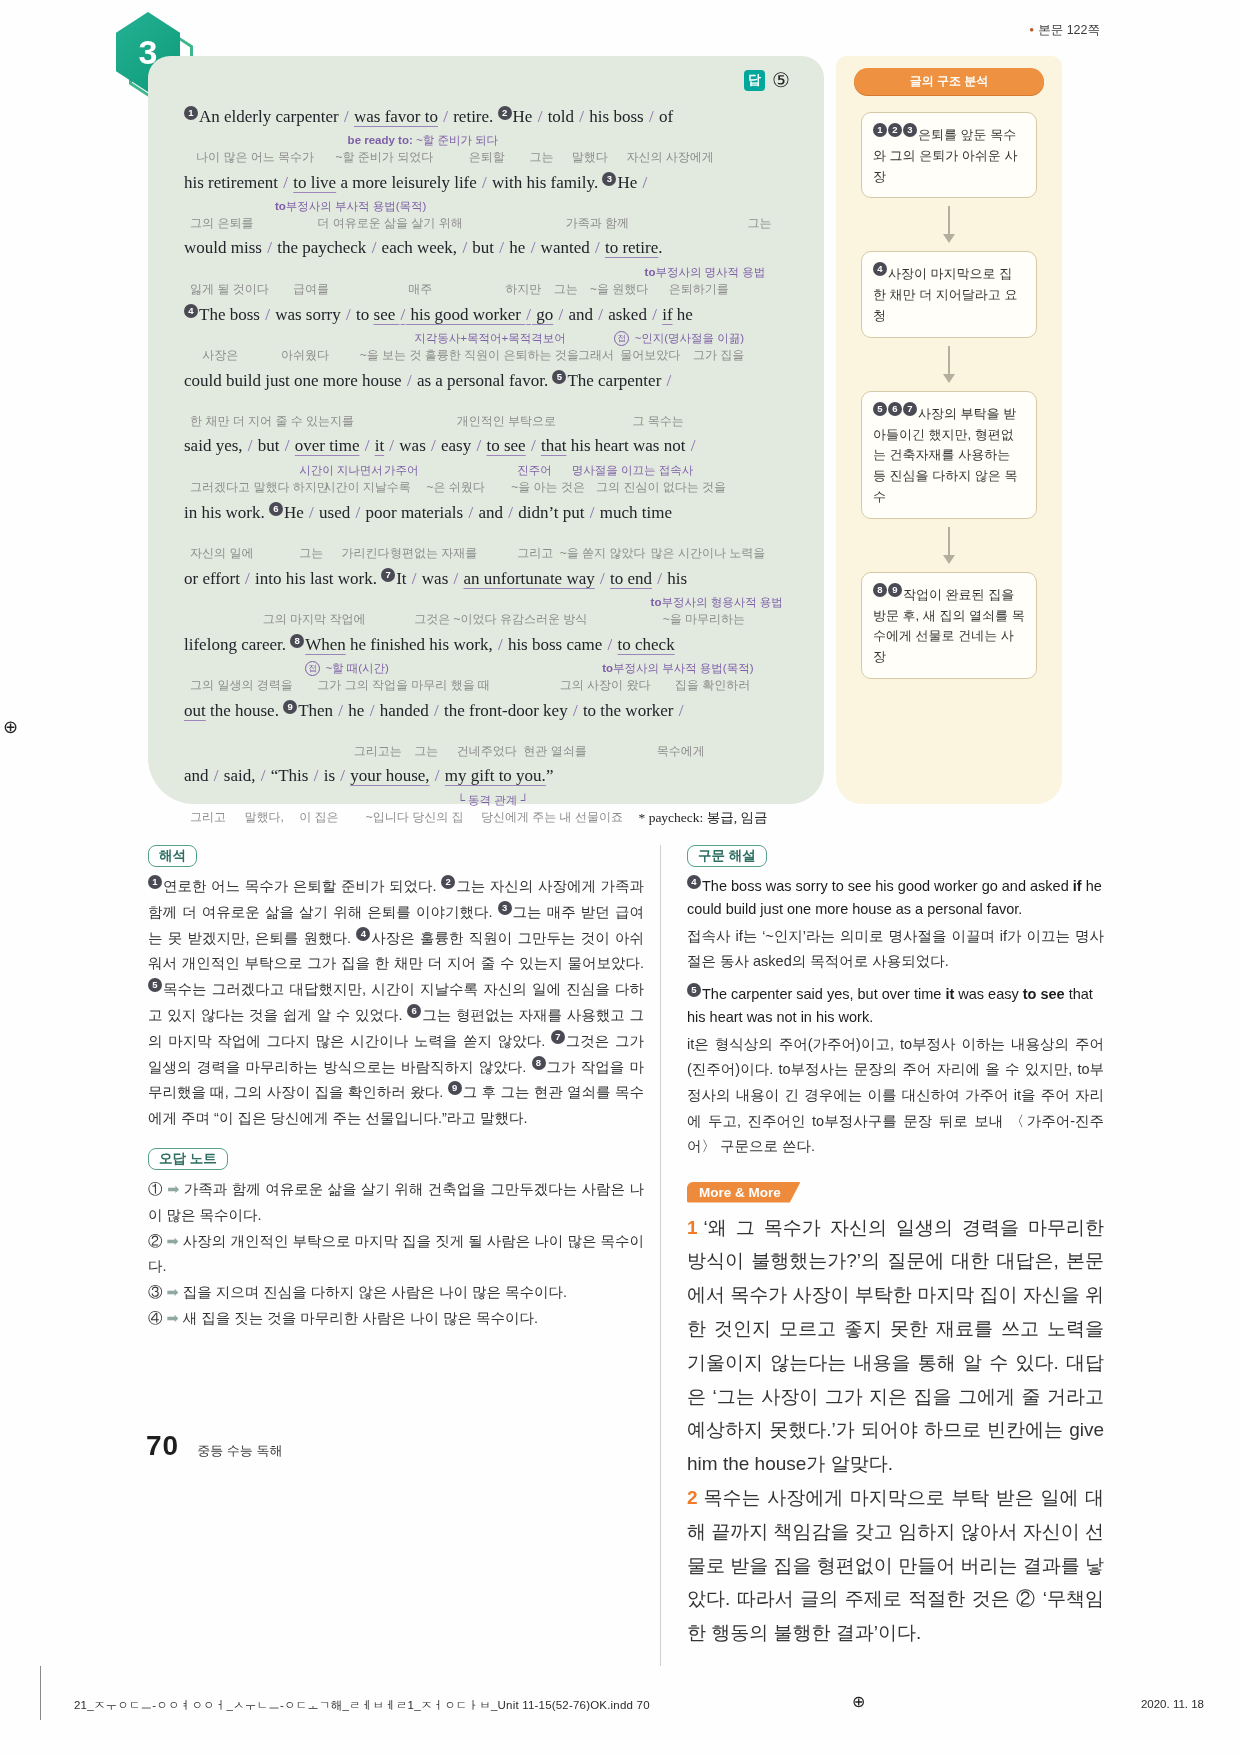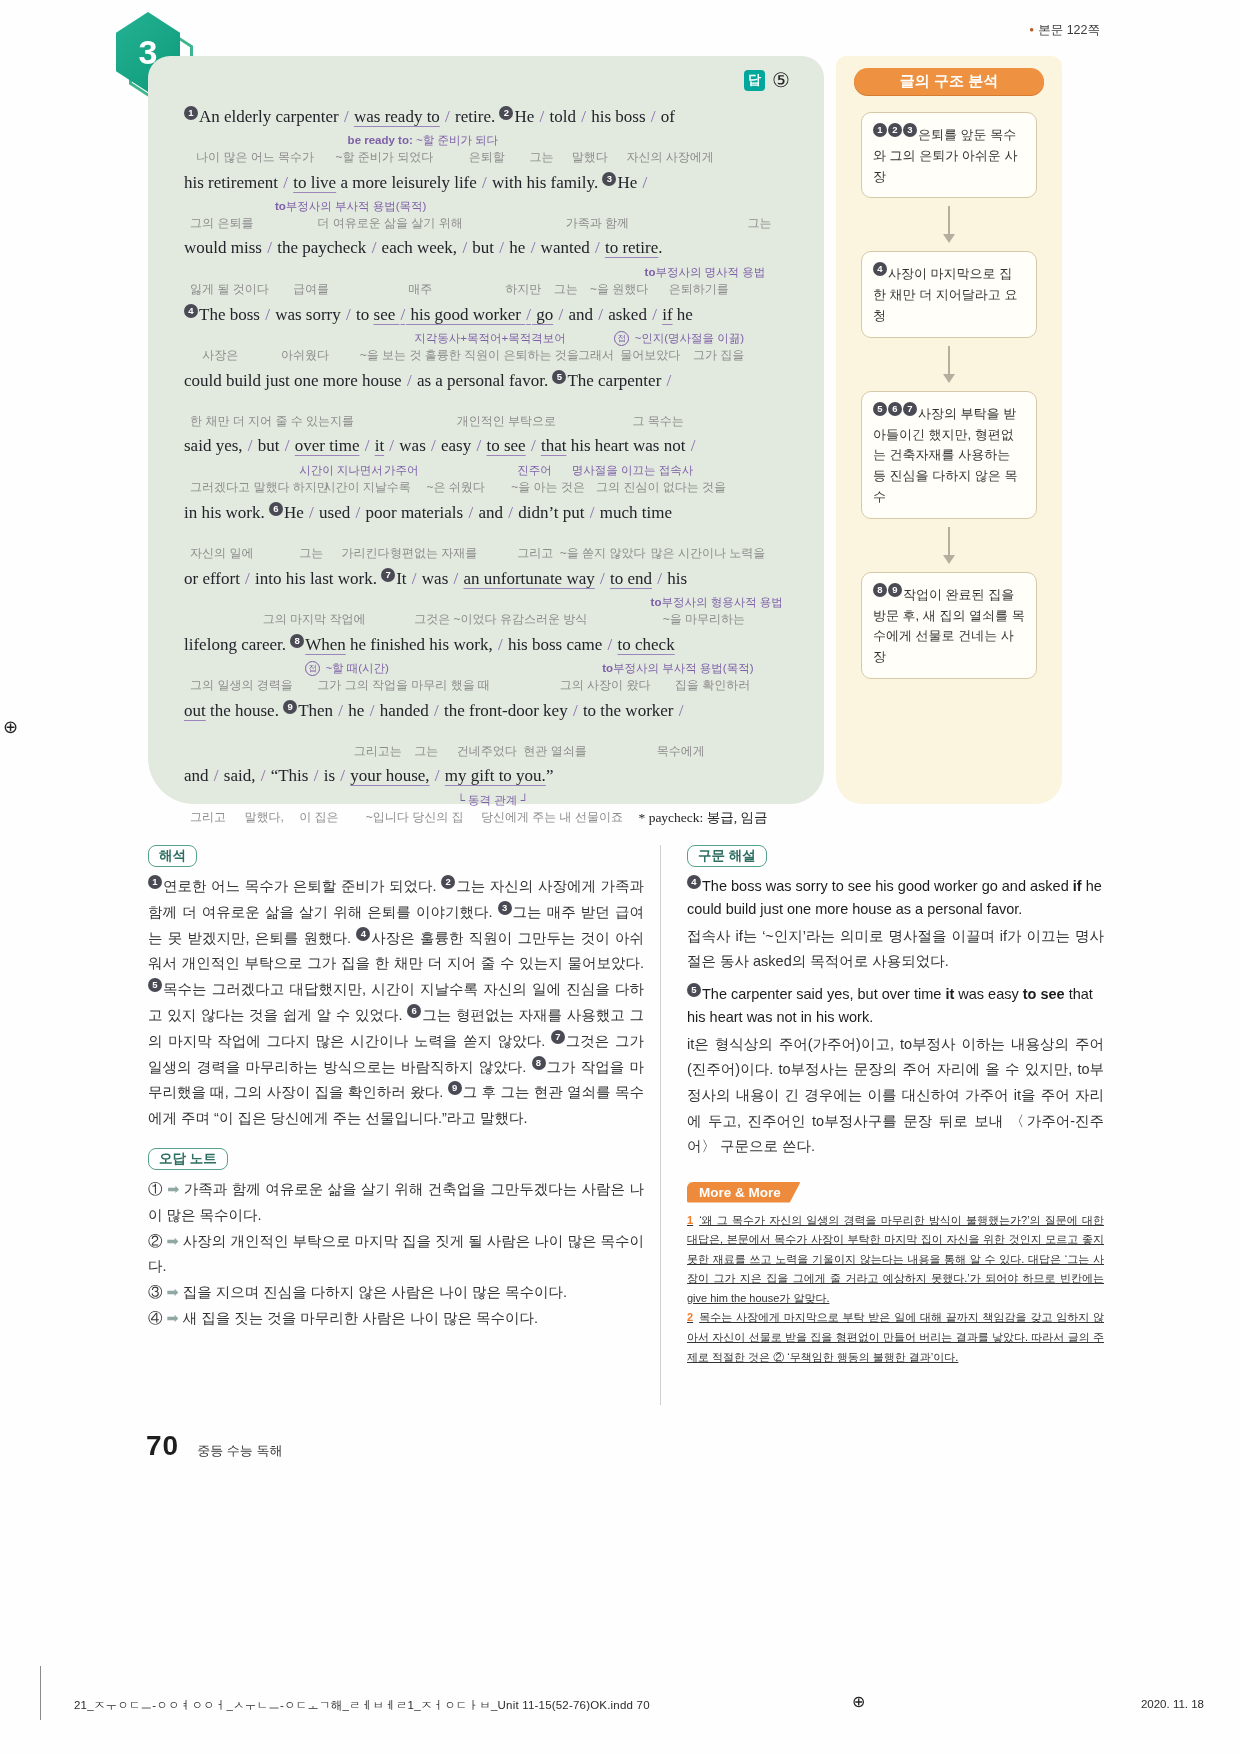--- a/index.html
+++ b/index.html
@@ -46,7 +46,7 @@
   .panel-cream{position:absolute;left:836px;top:56px;width:226px;height:748px;background:#fbf4df;
                border-radius:10px 10px 26px 26px;}
   .pill{position:absolute;top:12px;left:50%;transform:translateX(-50%);width:190px;height:27px;
-        background:#ee9140;border-radius:15px;color:#fff;font-weight:700;font-size:15px;
+        background:#ee9140;border-radius:15px;color:#fff;font-weight:700;font-size:12px;
         display:flex;align-items:center;justify-content:center;box-shadow:0 1px 0 #d57a2e;}
   .sboxes{position:absolute;top:56px;left:0;right:0;display:flex;flex-direction:column;align-items:center;}
   .sbox{width:176px;background:#fffef9;border:1px solid #d6c9a8;border-radius:10px;

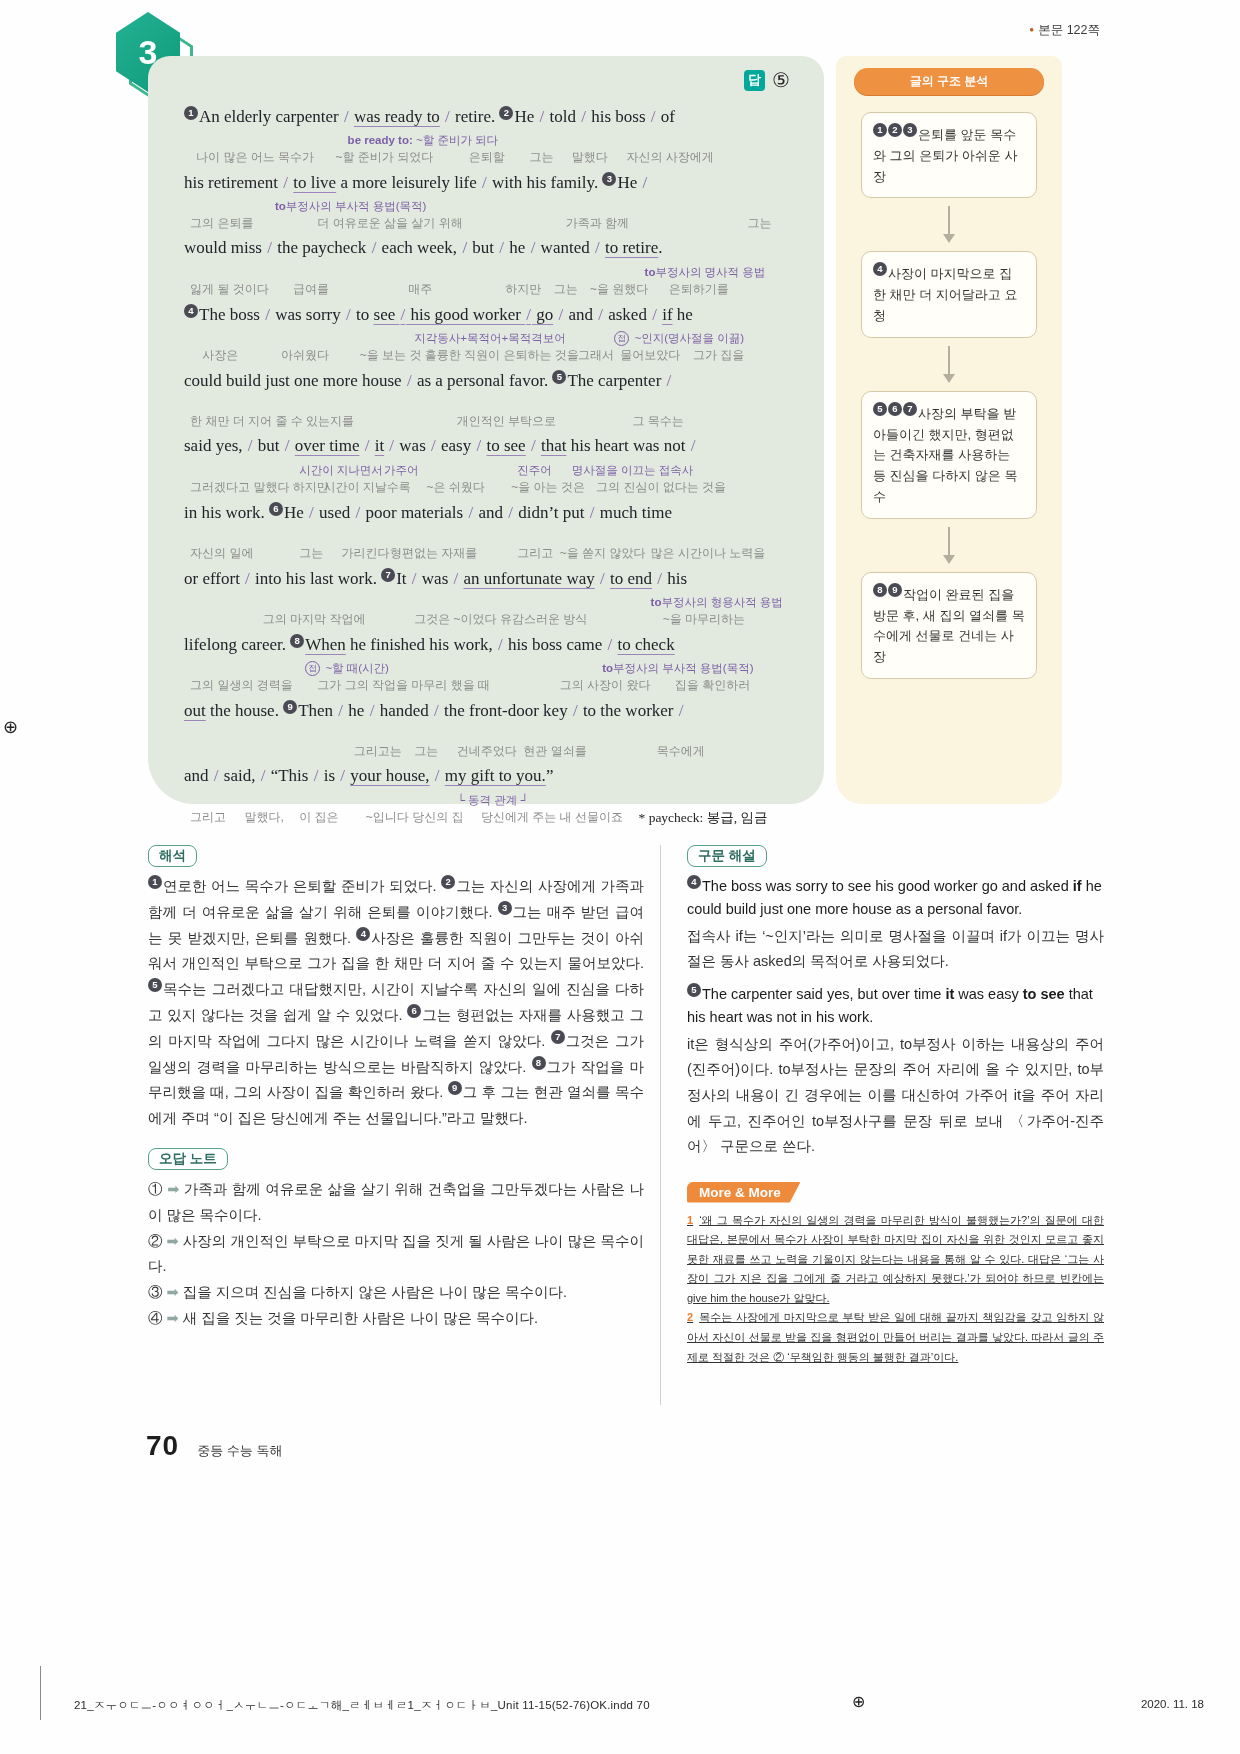--- a/index.html
+++ b/index.html
@@ -106,7 +106,7 @@
     </div>
     <div class="passage">
         <div class="pline">
-          <div class="en"><span class="snum">1</span>An elderly carpenter <span class="sl">/</span> <span class="ul">was ready to</span> <span class="sl">/</span> retire. <span class="snum">2</span>He <span class="sl">/</span> told <span class="sl">/</span> his boss <span class="sl">/</span> of</div>
+          <div class="en"><span class="snum">1</span>An elderly carpenter <span class="sl">/</span> <span class="ul">was favor to</span> <span class="sl">/</span> retire. <span class="snum">2</span>He <span class="sl">/</span> told <span class="sl">/</span> his boss <span class="sl">/</span> of</div>
           <div class="ann">
             <span class="item" style="left: 27%;"><b>be ready to:</b> ~할 준비가 되다</span>
           </div>

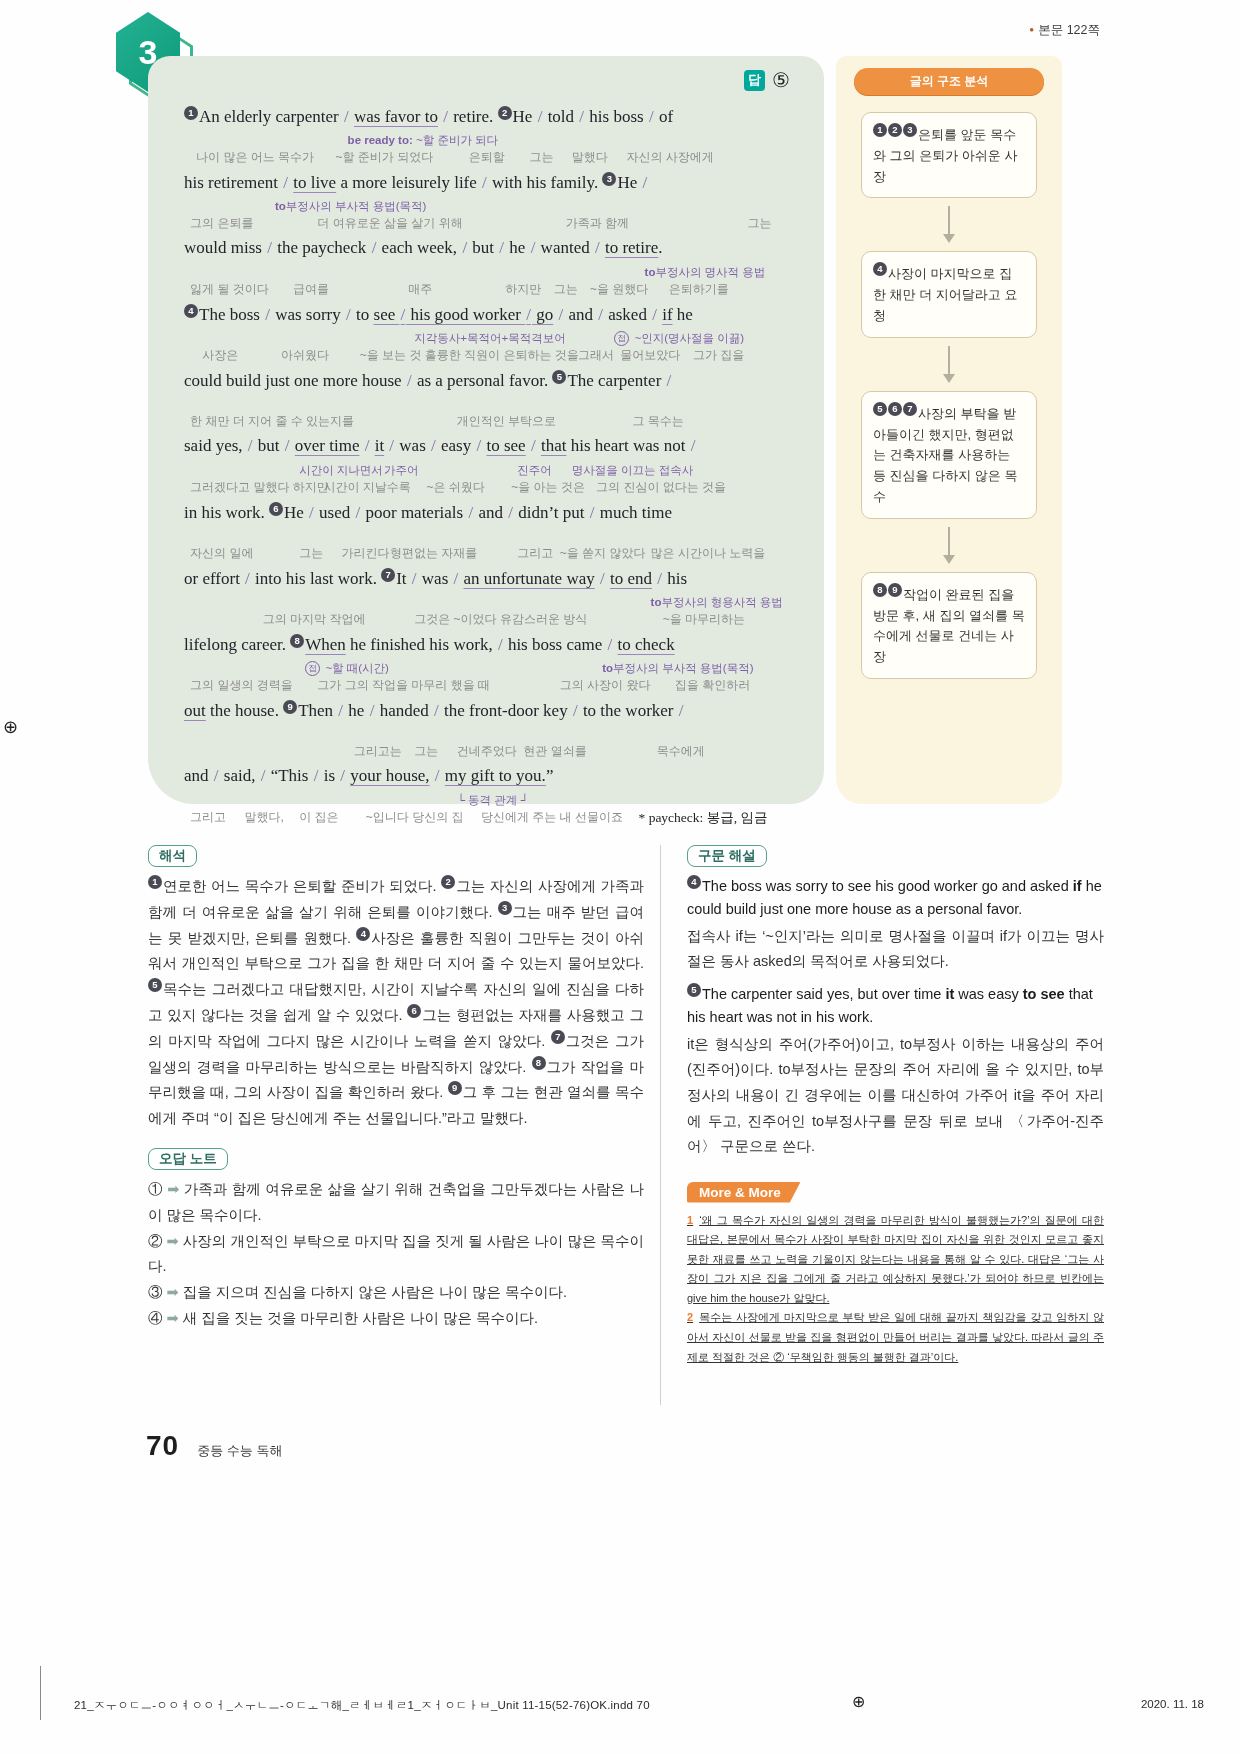--- a/index.html
+++ b/index.html
@@ -70,7 +70,7 @@
   .morelabel{display:inline-block;background:#ee8a3c;color:#fff;font-weight:700;font-size:13.5px;
              padding:3px 20px 3px 12px;border-radius:6px 2px 2px 2px;margin:6px 0 8px 0;
              clip-path:polygon(0 0,100% 0,calc(100% - 11px) 100%,0 100%);}
-  .more-item{font-size:11px;line-height:1.78;color:#333;text-align:justify;text-decoration:underline;}
+  .more-item{font-size:19px;line-height:1.78;color:#333;text-align:justify;}
   .mnum{color:#f07b28;font-weight:700;margin-right:6px;}
 
   

